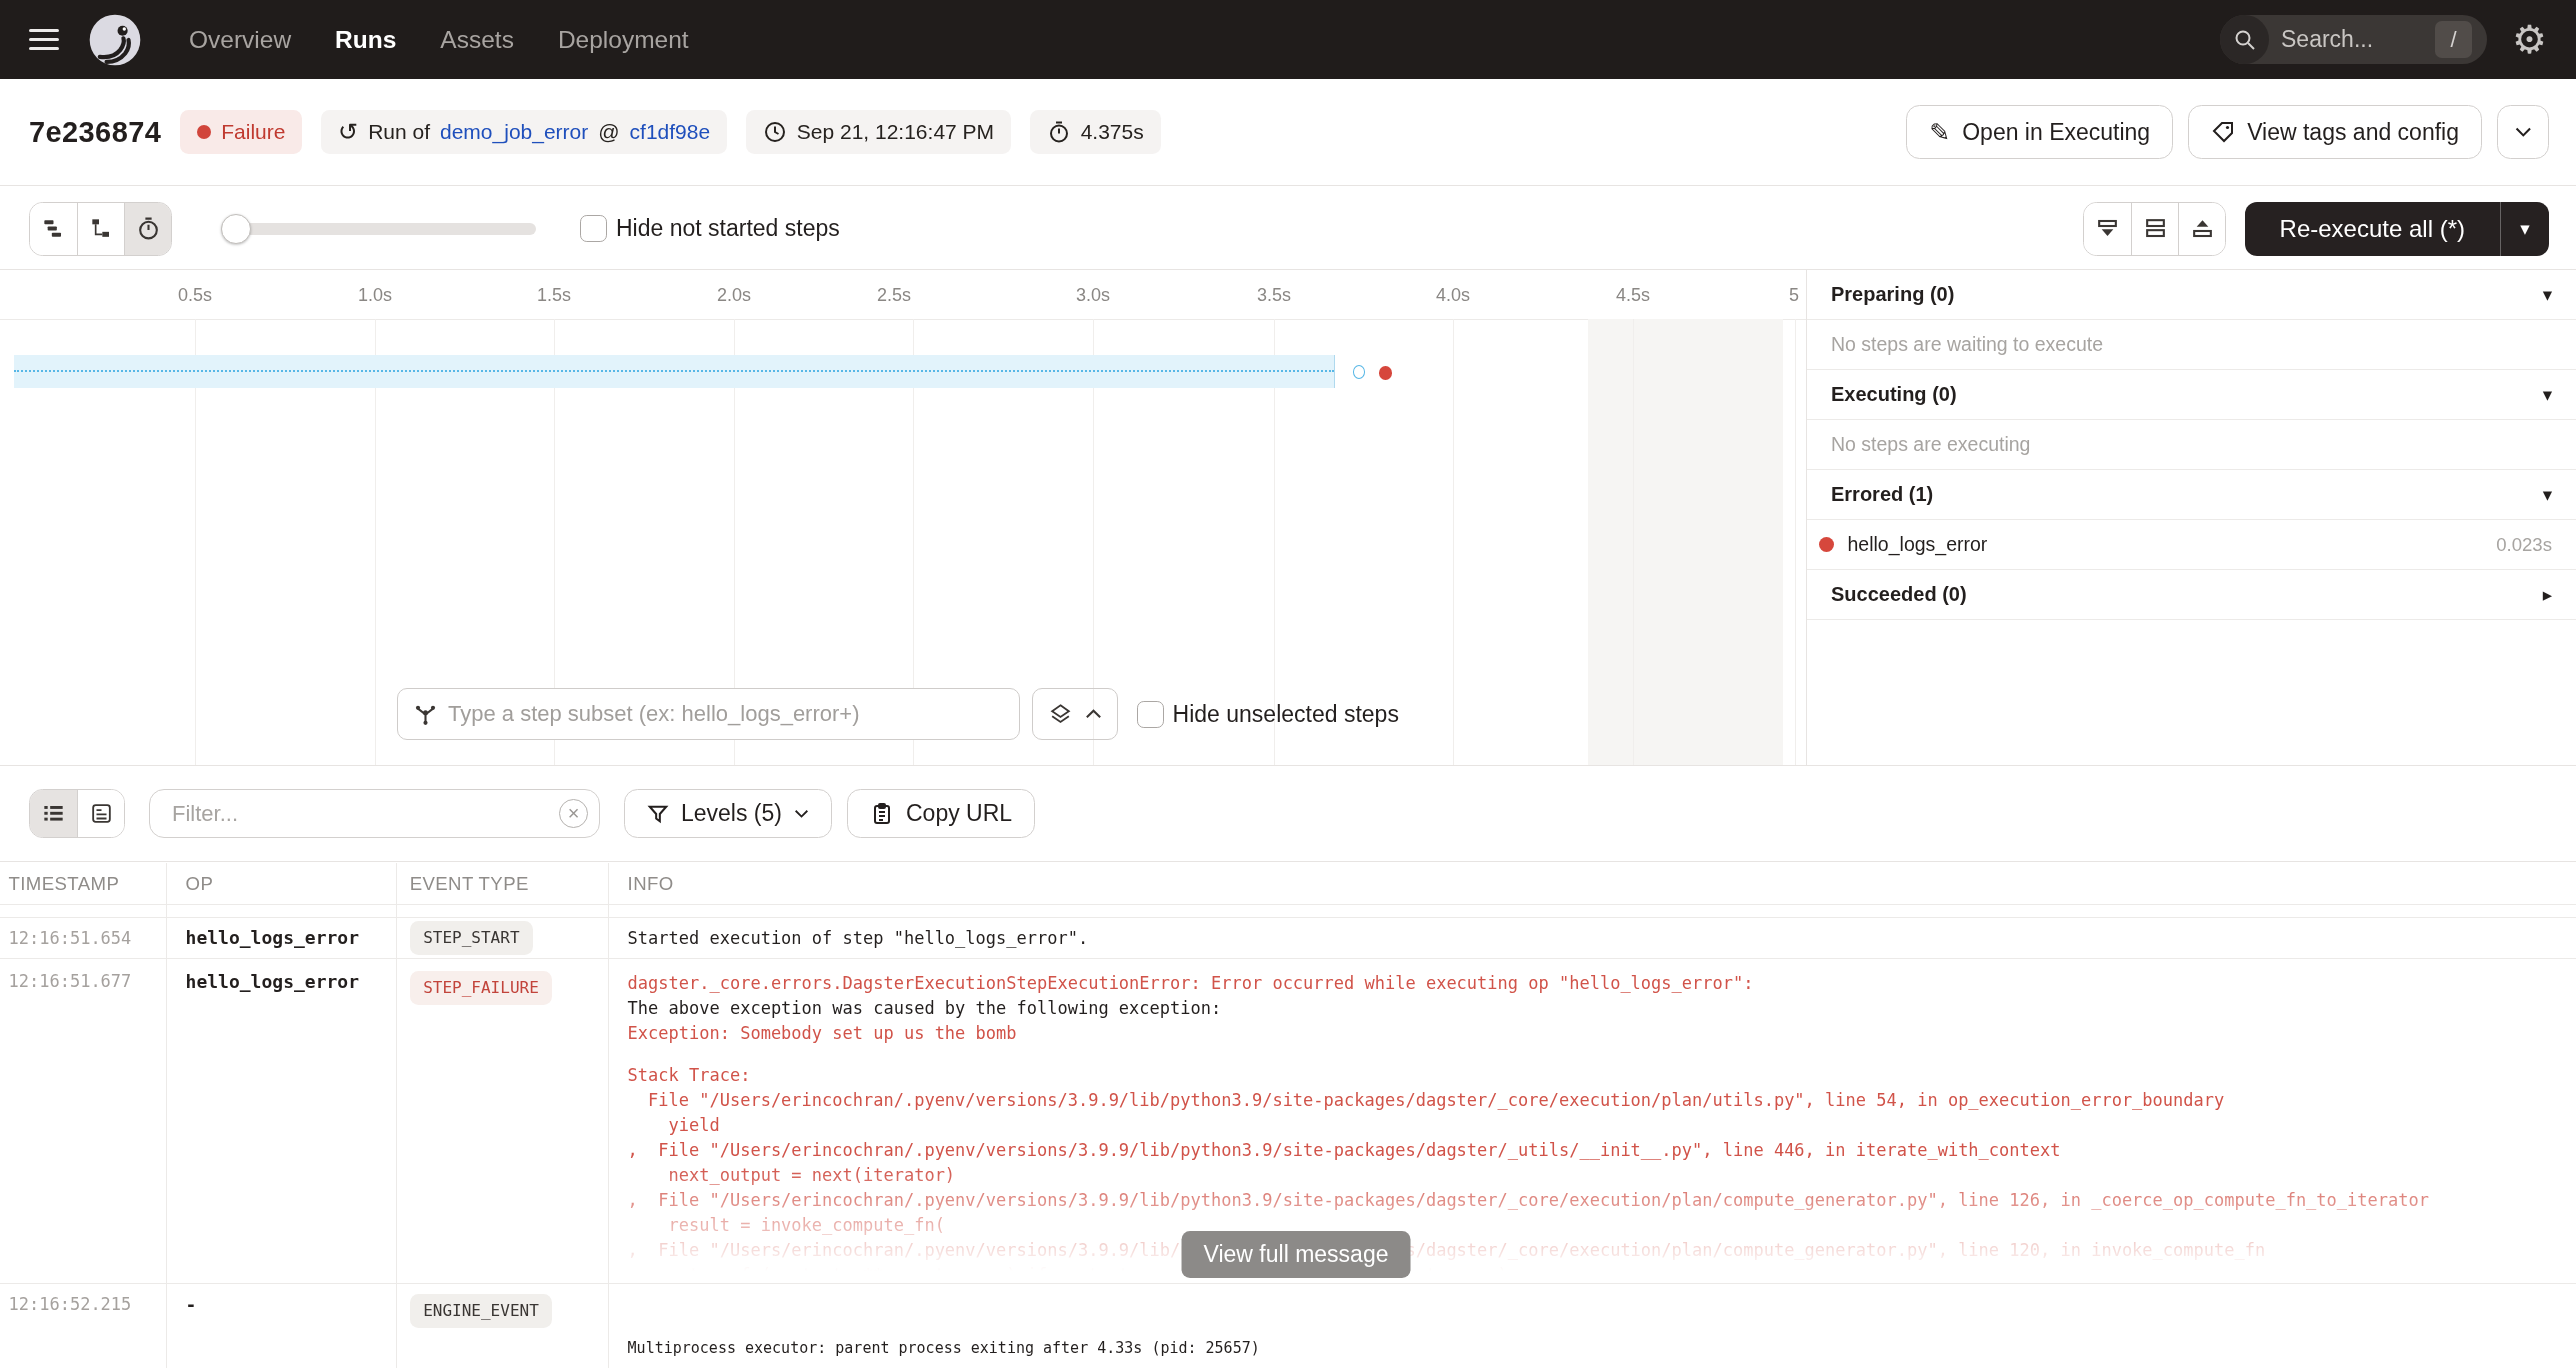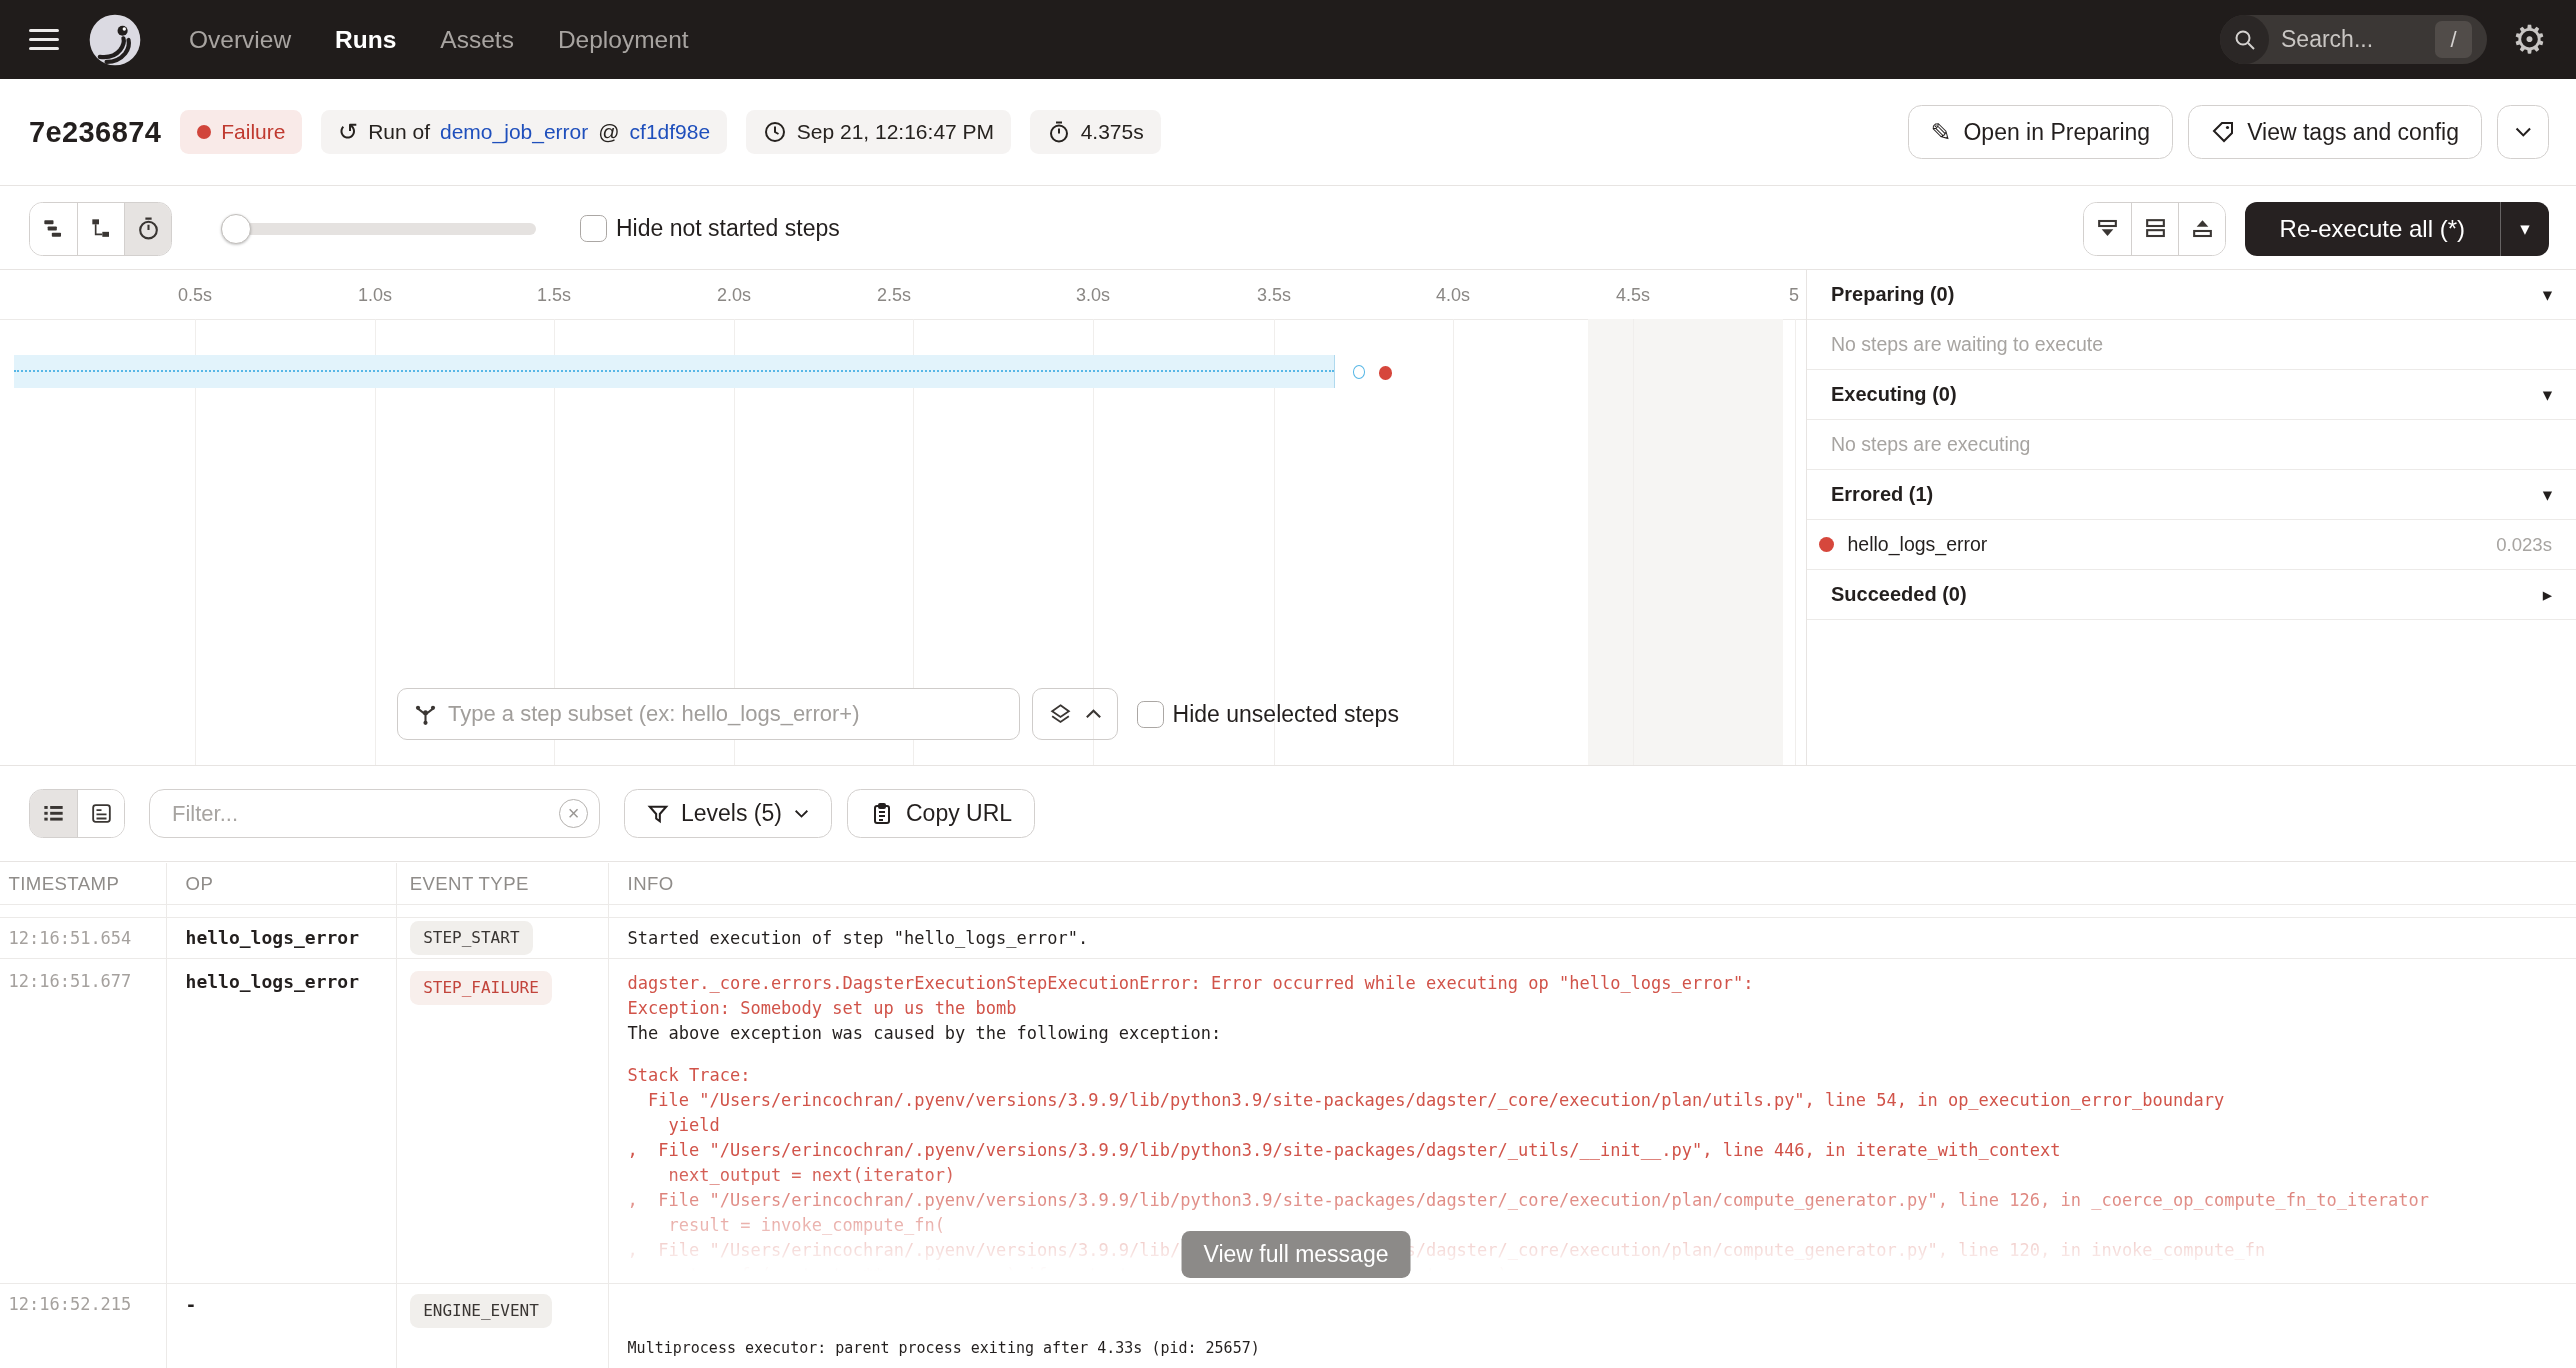--- a/index.html
+++ b/index.html
@@ -242,7 +242,7 @@
     <div class="rh-spacer"></div>
     <div class="btn">
       <span style="font-size:25px;">✎</span>
-      <span>Open in Preparing</span>
+      <span>Open in Executing</span>
     </div>
     <div class="btn">
       <span>

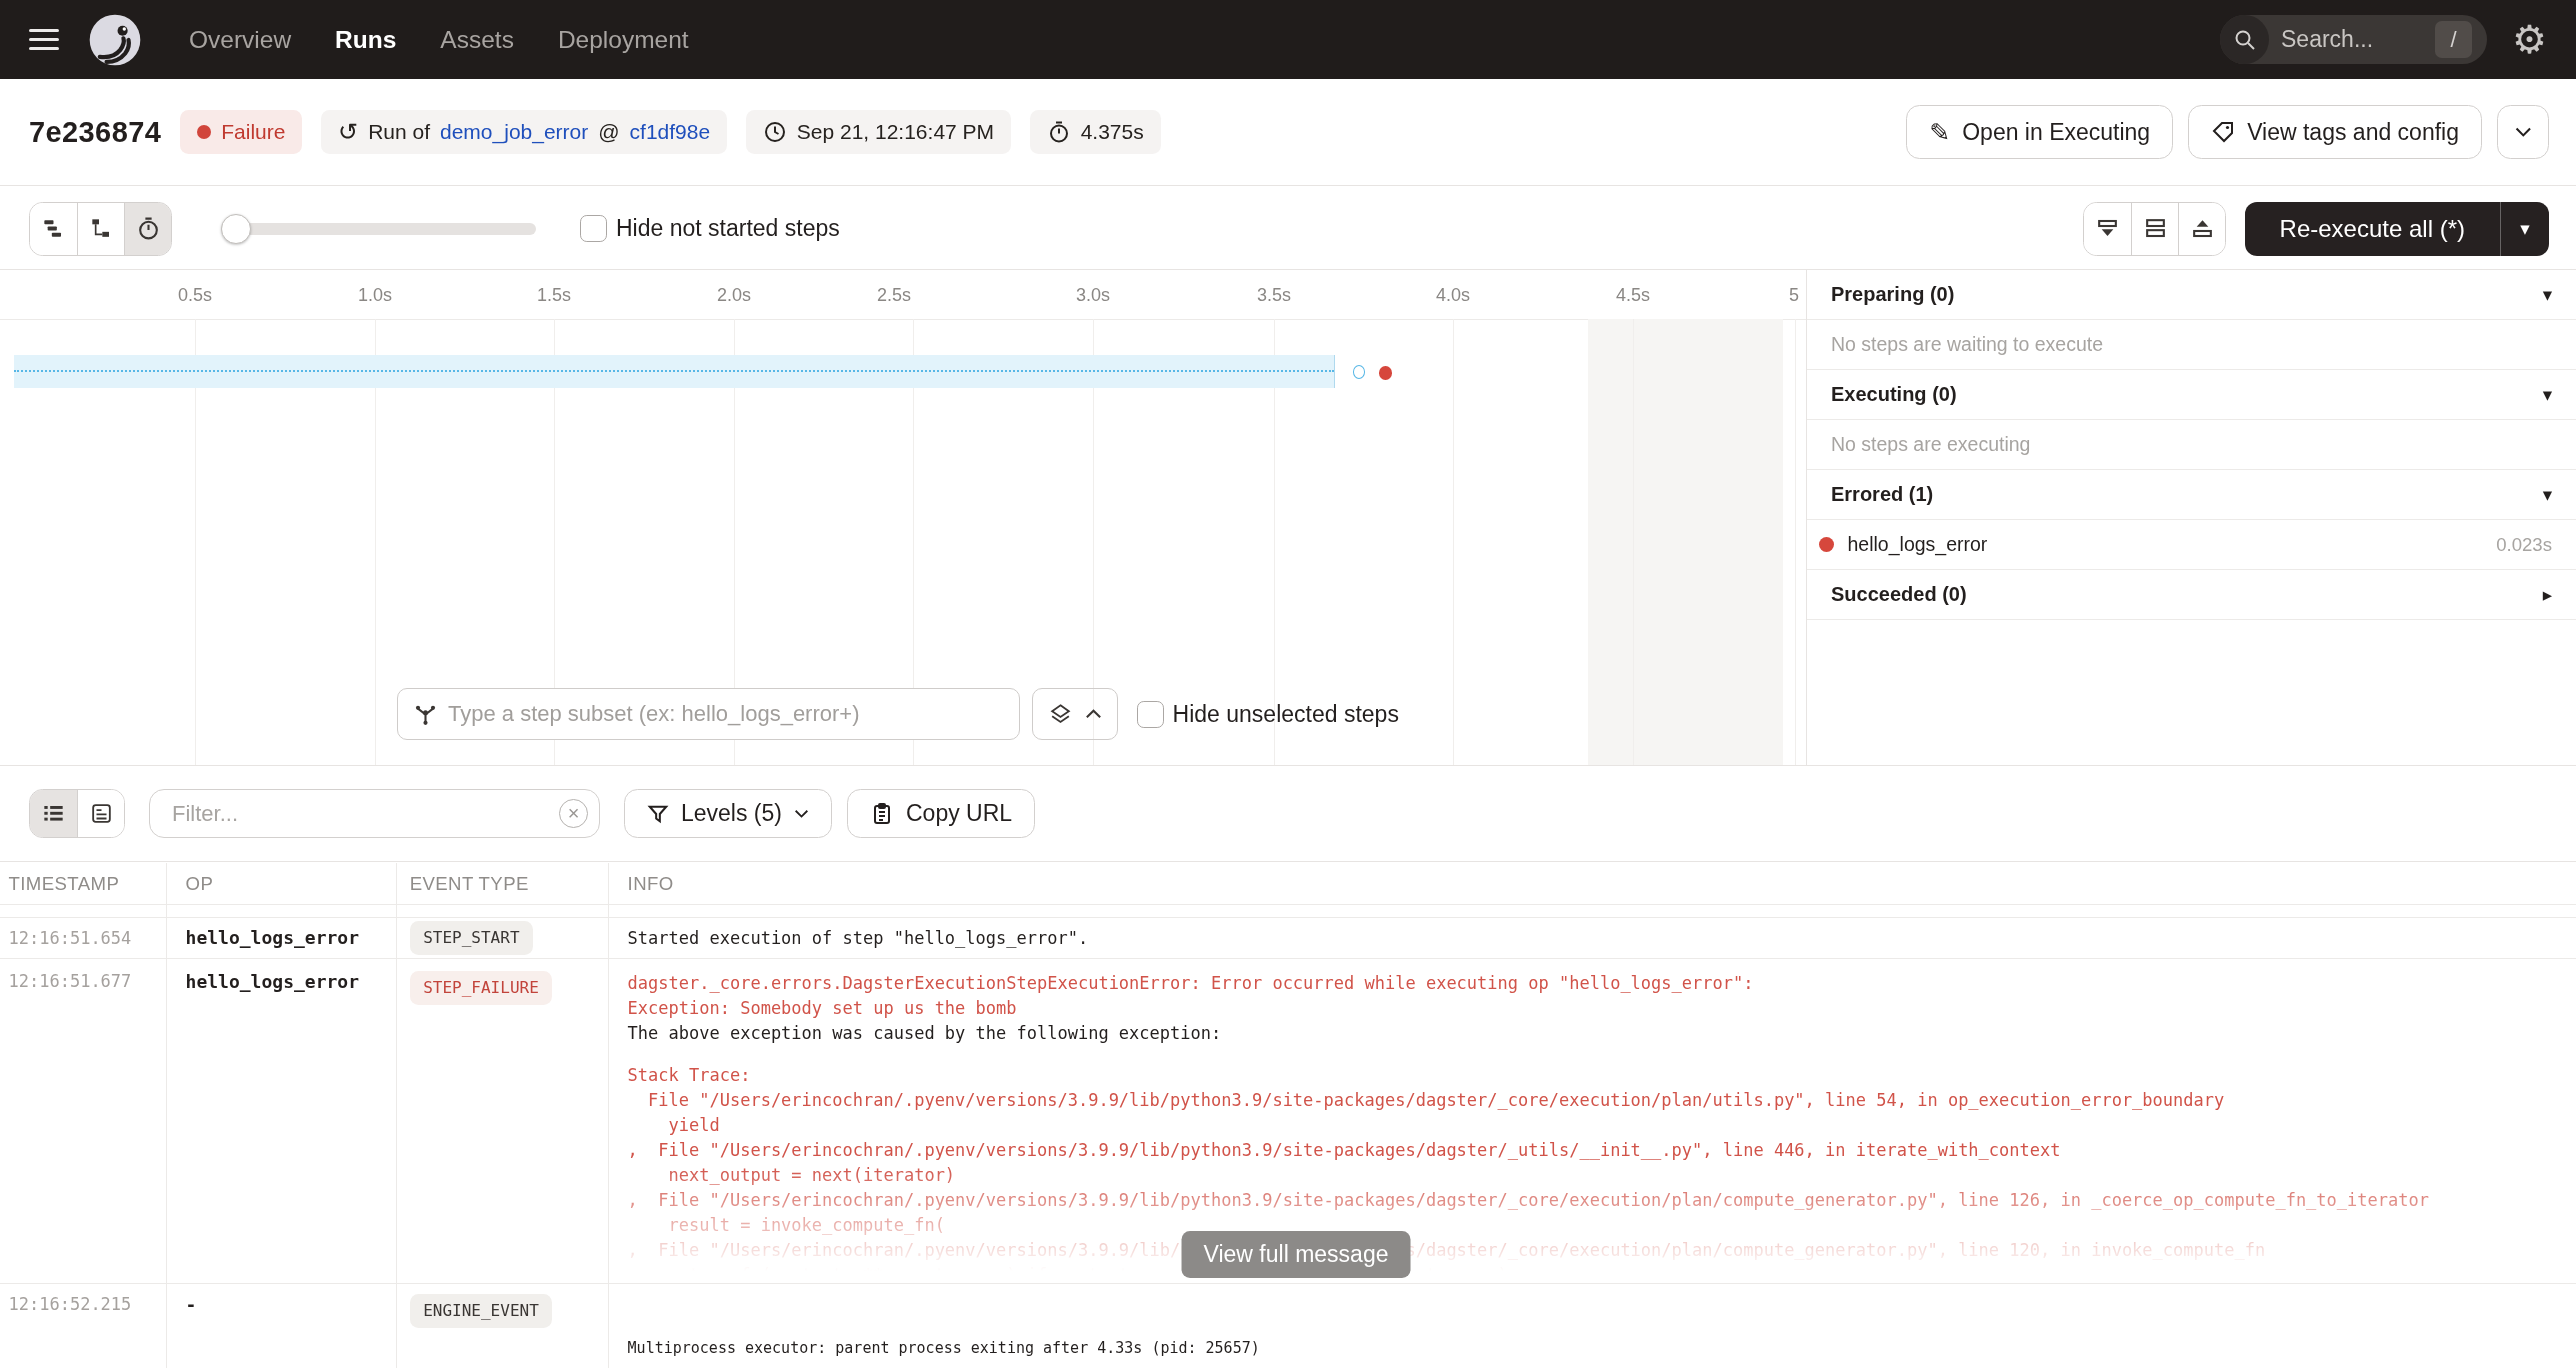--- a/index.html
+++ b/index.html
@@ -493,8 +493,8 @@
       <div class="c-info padtop">
         <div class="infowrap mono">
           <div class="tl err">dagster._core.errors.DagsterExecutionStepExecutionError: Error occurred while executing op "hello_logs_error":</div>
+          <div class="tl">The above exception was caused by the following exception:</div>
           <div class="tl err">Exception: Somebody set up us the bomb</div>
-          <div class="tl">The above exception was caused by the following exception:</div>
           <div class="tl blank"></div>
           <div class="tl err">Stack Trace:</div>
           <div class="tl err">  File "/Users/erincochran/.pyenv/versions/3.9.9/lib/python3.9/site-packages/dagster/_core/execution/plan/utils.py", line 54, in op_execution_error_boundary</div>

